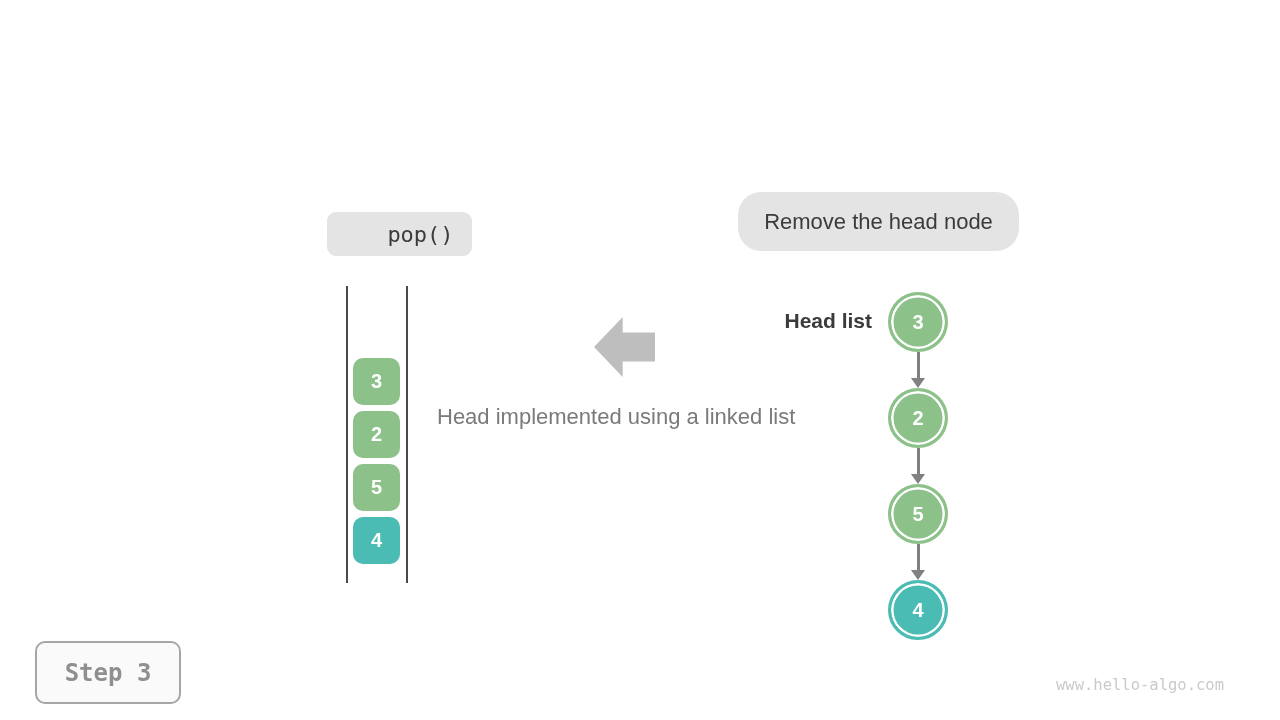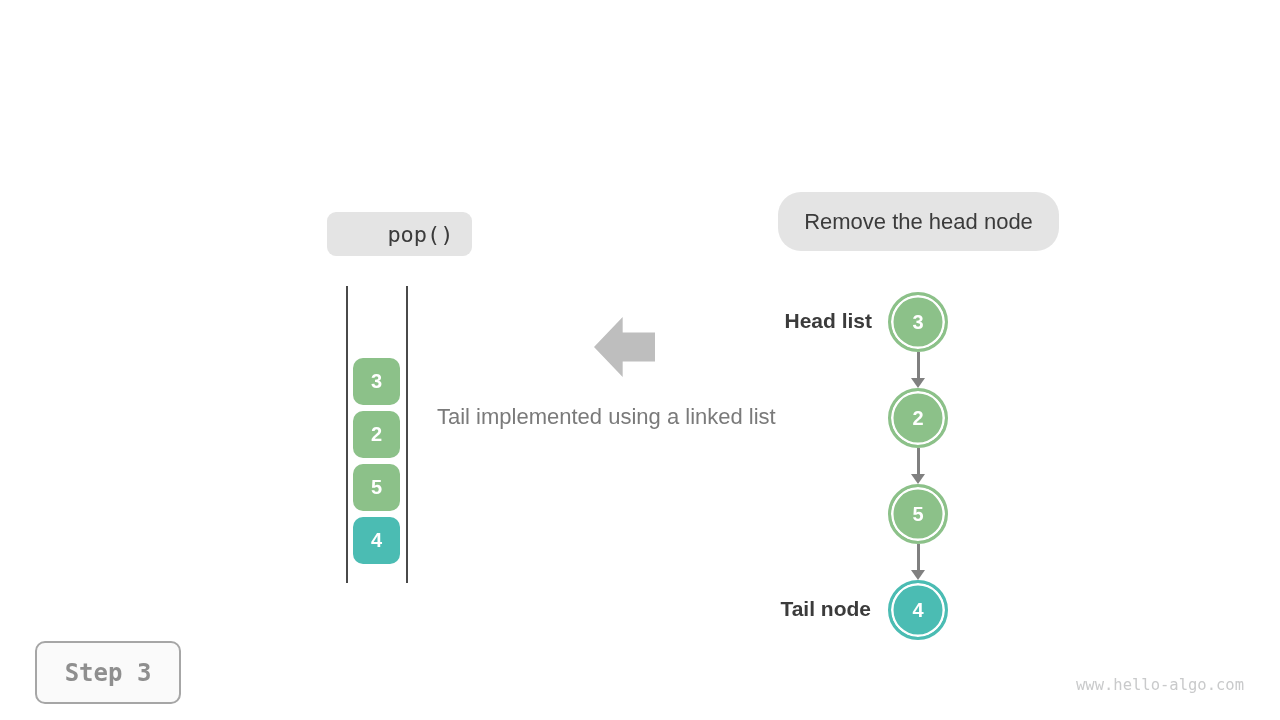--- a/index.html
+++ b/index.html
@@ -23,7 +23,7 @@
 
   
   .annotation {
-    position: absolute; left: 778px; top: 192px; width: 281px; height: 59px;
+    position: absolute; left: 738px; top: 192px; width: 281px; height: 59px;
     background: var(--label-bg); border-radius: 23px;
     display: flex; align-items: center; justify-content: center;
     font-size: 22px; color: var(--text-dark);

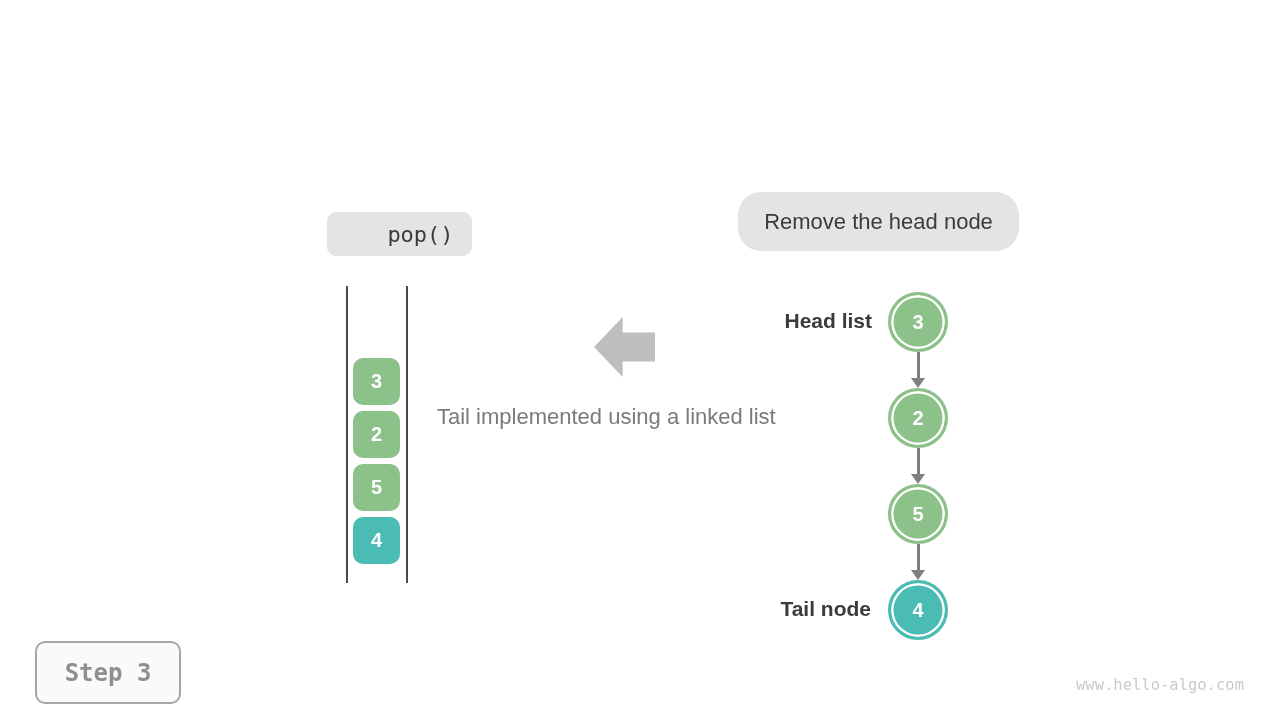--- a/index.html
+++ b/index.html
@@ -137,7 +137,7 @@
 
   <div class="big-left-arrow"></div>
 
-  <div class="caption">Tail implemented using a linked list</div>
+  <div class="caption">Head implemented using a linked list</div>
 
   <div class="node-label head">Head list</div>
   <div class="node-label tail">Tail node</div>

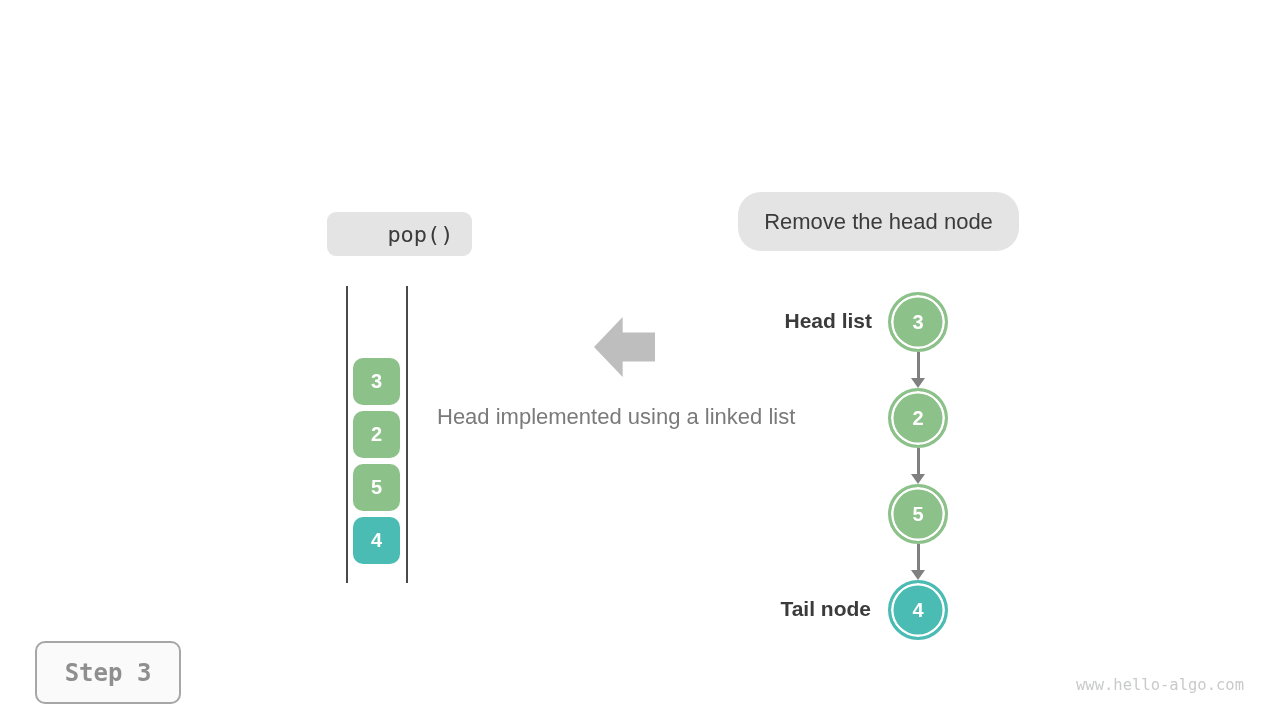--- a/index.html
+++ b/index.html
@@ -140,7 +140,6 @@
   <div class="caption">Head implemented using a linked list</div>
 
   <div class="node-label head">Head list</div>
-  <div class="node-label tail">Tail node</div>
 
   <div class="lnode pos-0" data-variant="green">3</div>
   <div class="connector pos-0"></div>

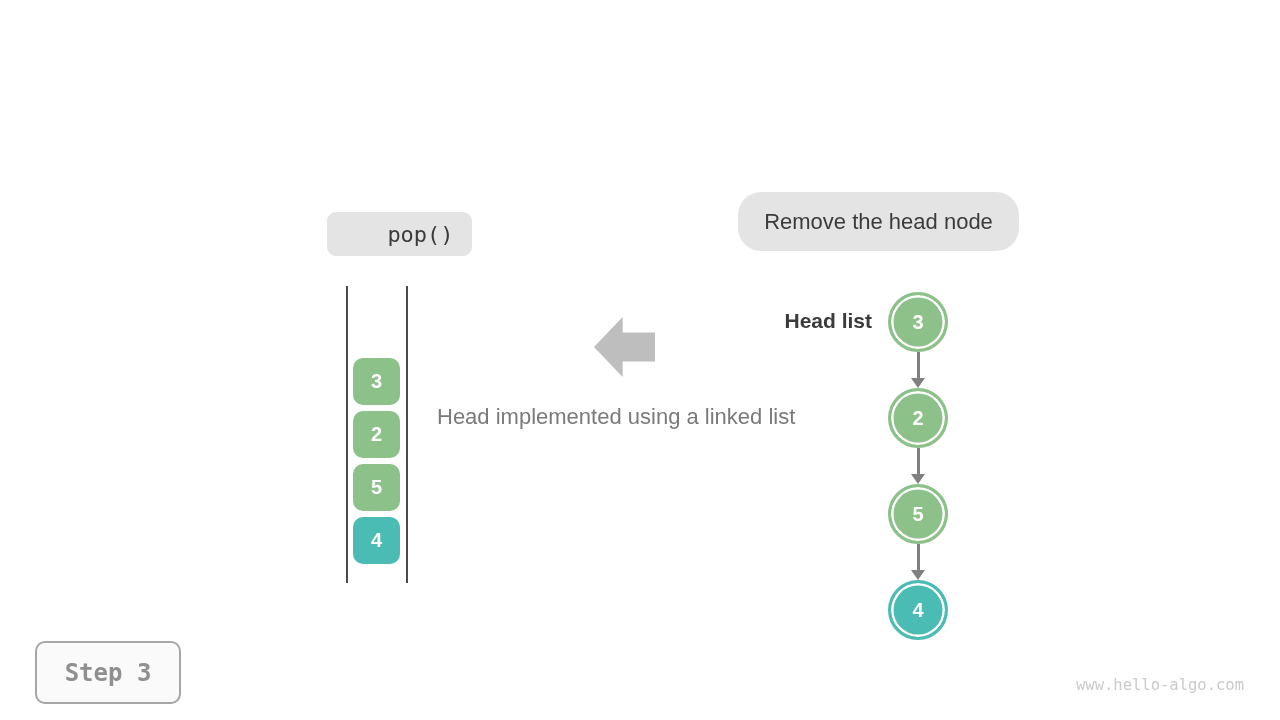--- a/index.html
+++ b/index.html
@@ -114,7 +114,7 @@
 
   
   .watermark {
-    position: absolute; right: 36px; top: 676px;
+    position: absolute; right: 56px; top: 676px;
     font-family: "DejaVu Sans Mono", monospace;
     font-size: 15.5px; color: var(--watermark); white-space: nowrap;
   }

